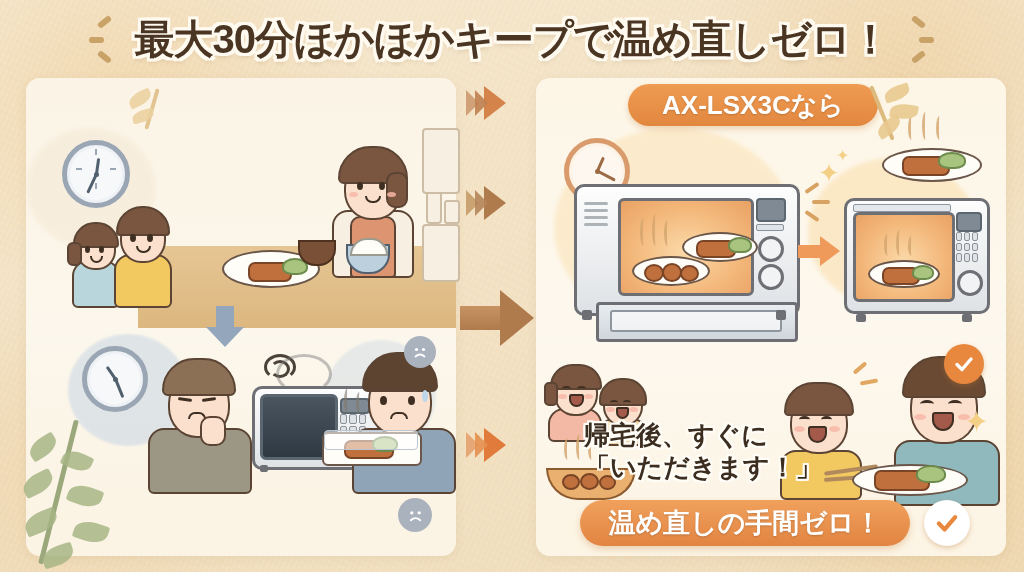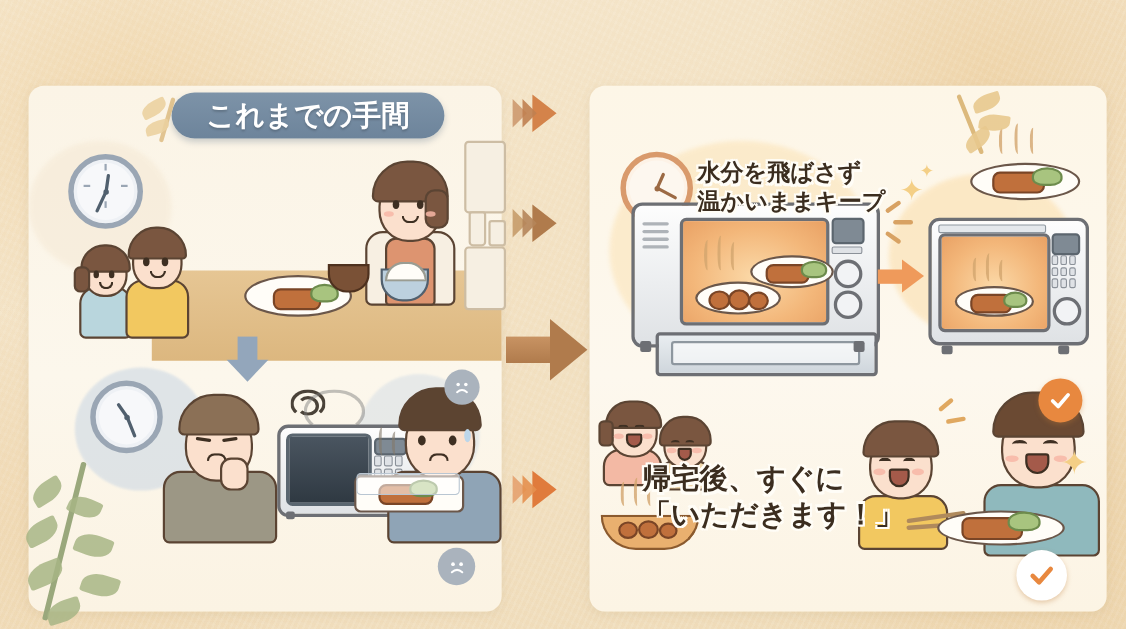--- a/index.html
+++ b/index.html
@@ -159,6 +159,19 @@
 <div class="stage">
   <div class="grain"></div>
 
+  <div class="headline">
+    <span class="spark left">
+        <i></i>
+        <i></i>
+        <i></i>
+      </span>
+    <span class="hl-text">最大30分ほかほかキープで温め直しゼロ！</span>
+    <span class="spark right">
+        <i></i>
+        <i></i>
+        <i></i>
+      </span>
+  </div>
 
   <div class="panel panel-left"></div>
 

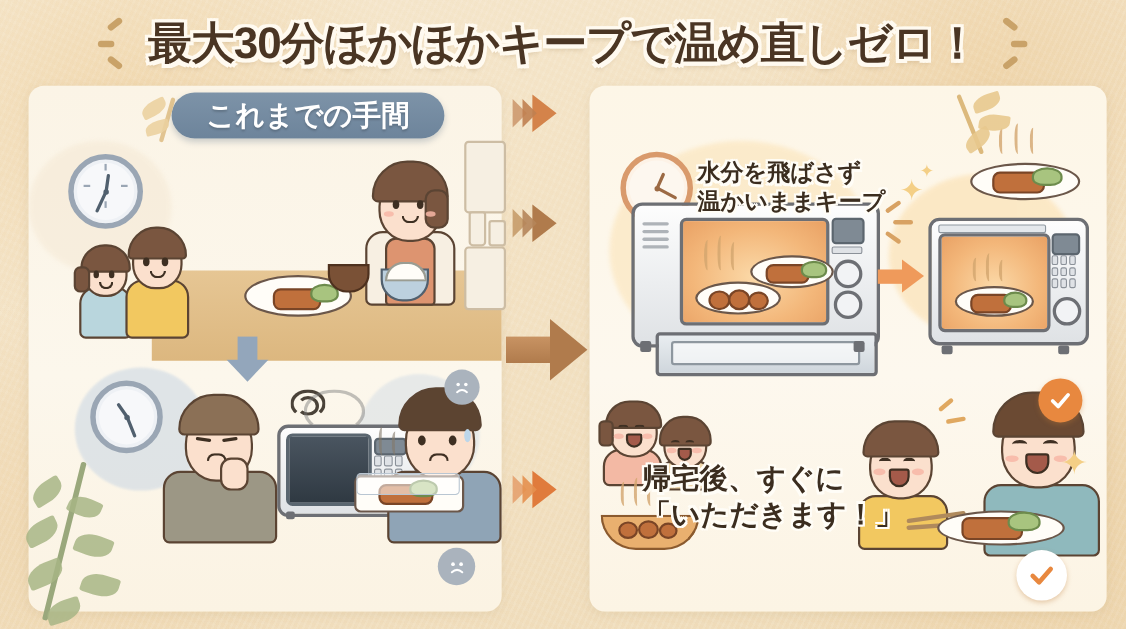--- a/index.html
+++ b/index.html
@@ -521,9 +521,6 @@
     </svg>
   </div>
 
-  <div class="pill pill-left">
-    <span>これまでの手間</span>
-  </div>
 
   <div class="cap cap-c">水分を飛ばさず
 温かいままキープ</div>

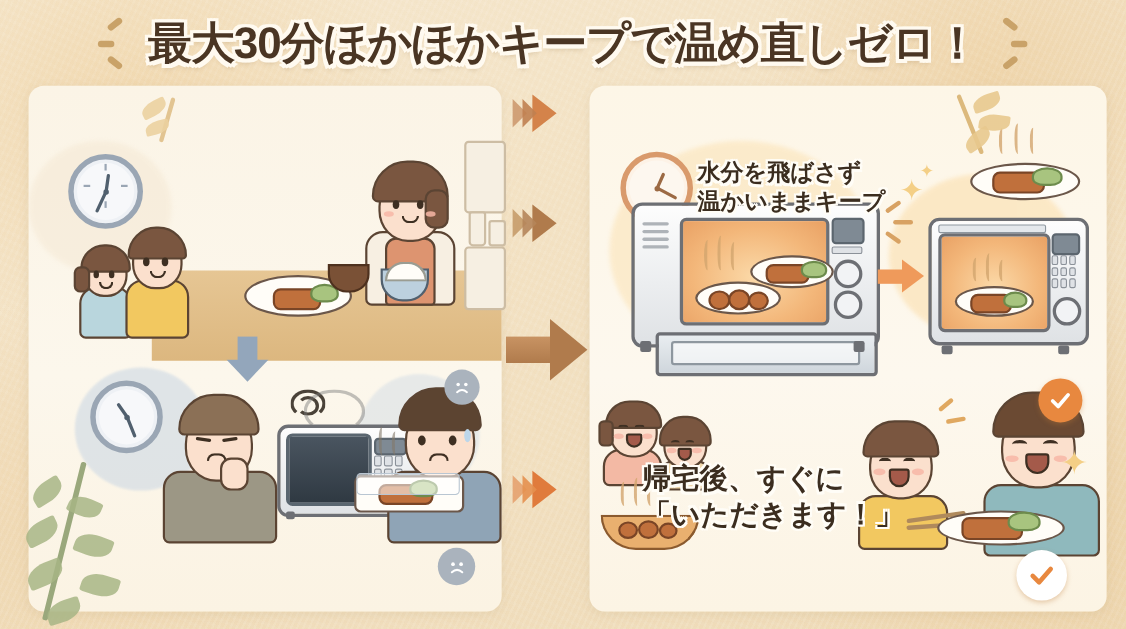--- a/index.html
+++ b/index.html
@@ -521,6 +521,9 @@
     </svg>
   </div>
 
+  <div class="pill pill-right">
+    <span>AX-LSX3Cなら</span>
+  </div>
 
   <div class="cap cap-c">水分を飛ばさず
 温かいままキープ</div>

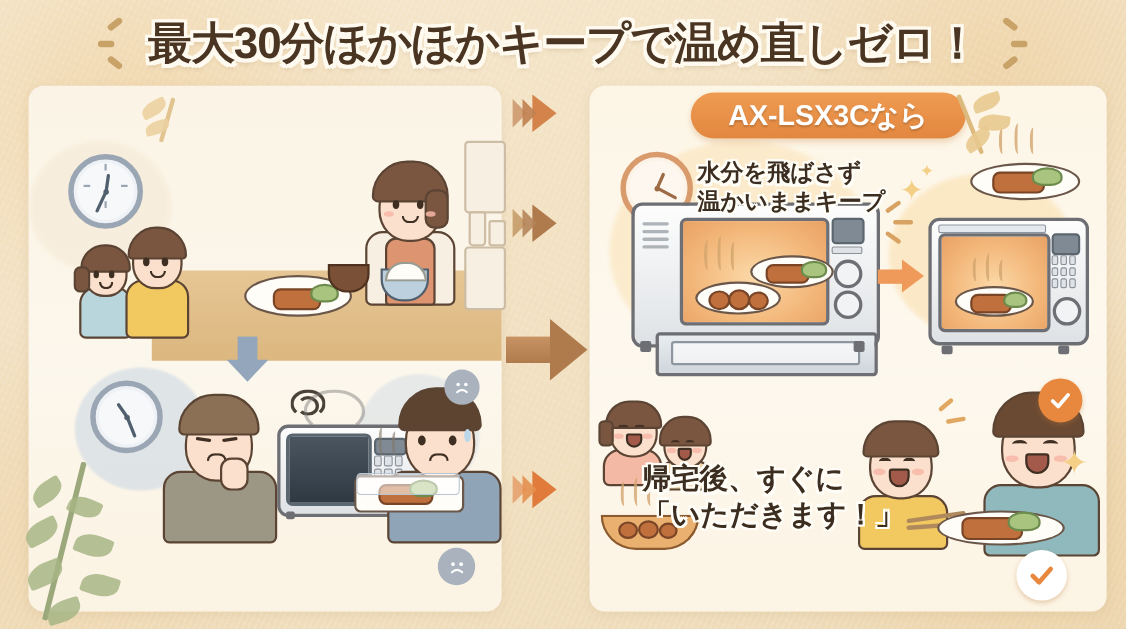--- a/index.html
+++ b/index.html
@@ -525,8 +525,6 @@
     <span>AX-LSX3Cなら</span>
   </div>
 
-  <div class="cap cap-c">水分を飛ばさず
-温かいままキープ</div>
   <div class="cap cap-d">帰宅後、すぐに
 「いただきます！」</div>
 

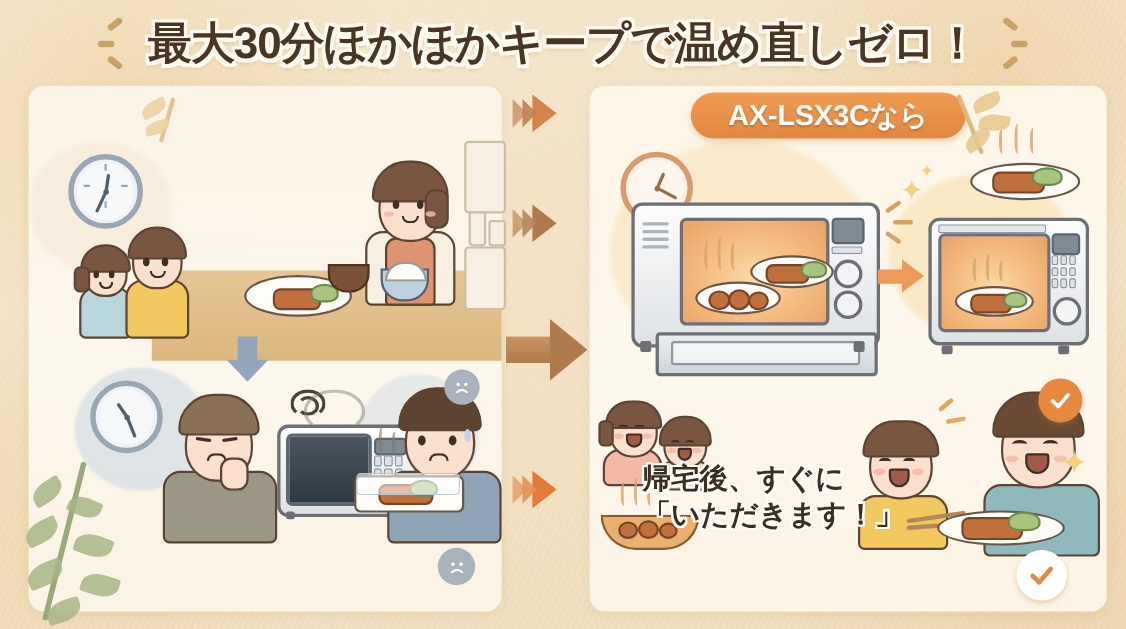--- a/index.html
+++ b/index.html
@@ -524,6 +524,9 @@
   <div class="pill pill-right">
     <span>AX-LSX3Cなら</span>
   </div>
+  <div class="pill pill-bottom">
+    <span>温め直しの手間ゼロ！</span>
+  </div>
 
   <div class="cap cap-d">帰宅後、すぐに
 「いただきます！」</div>

